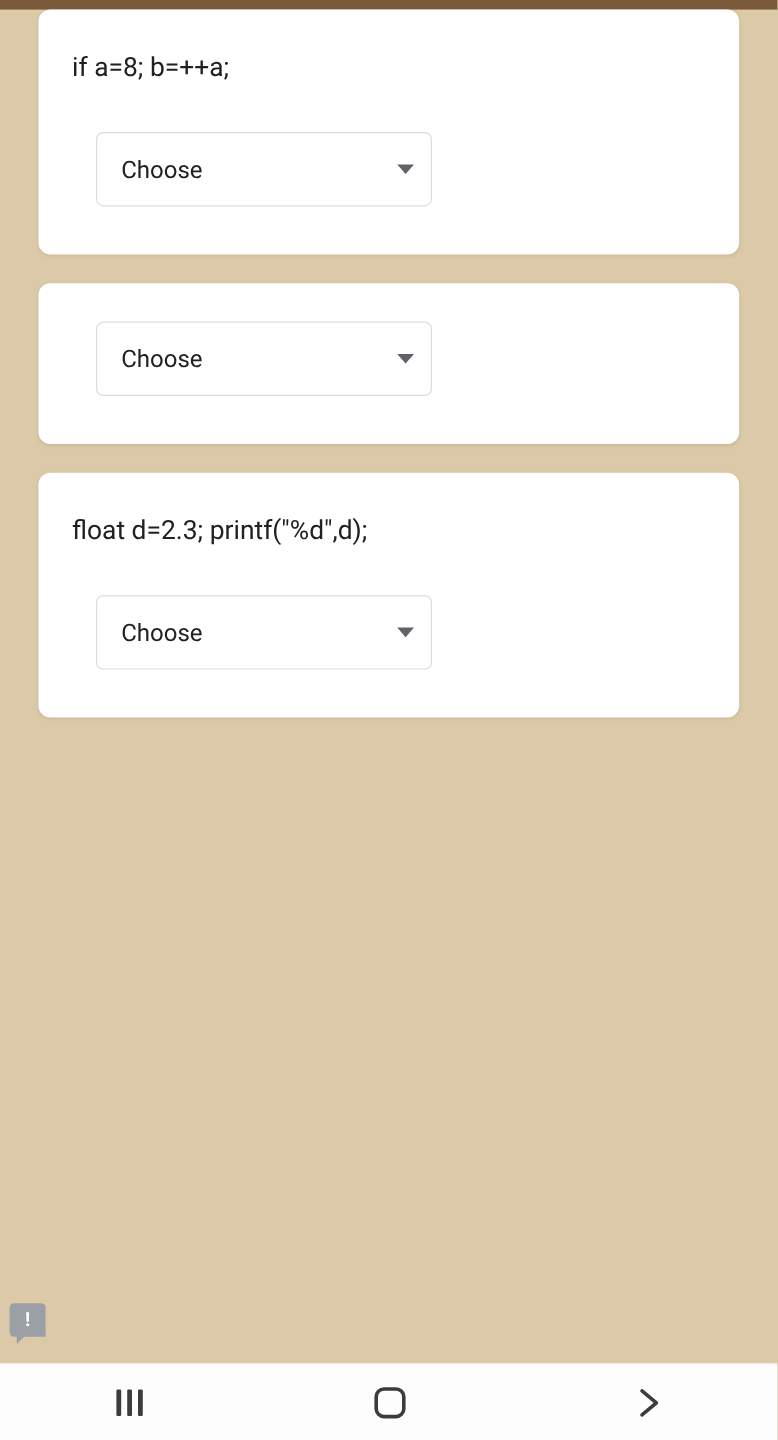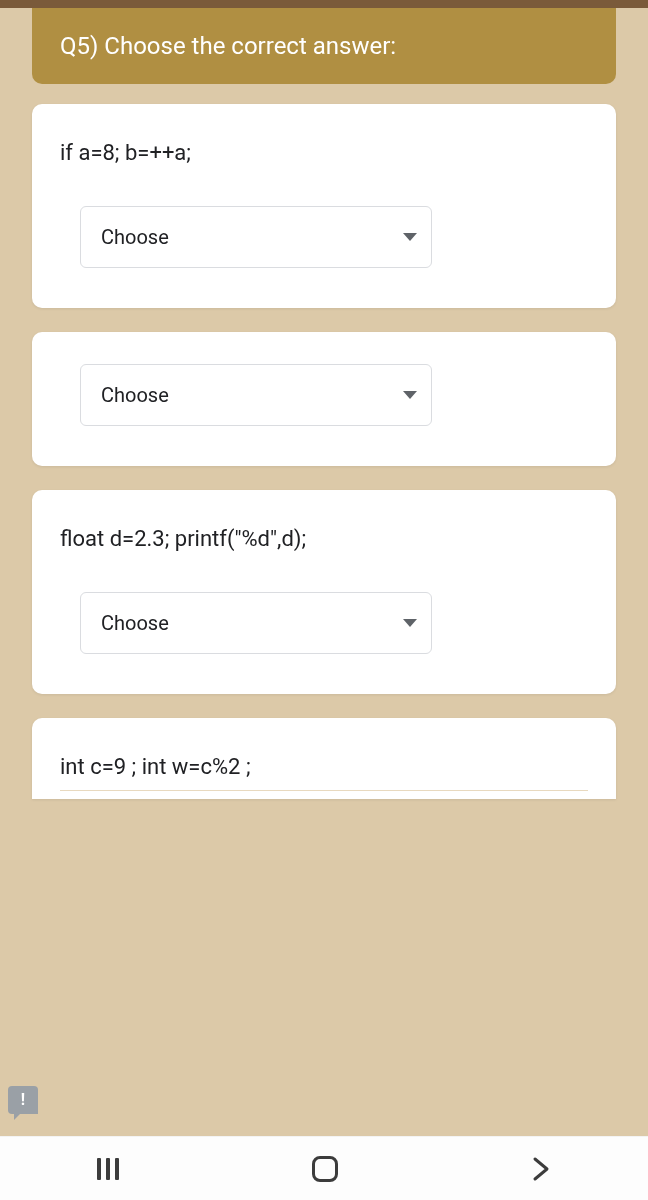--- a/index.html
+++ b/index.html
@@ -132,9 +132,6 @@
 
 <div class="content">
 
-  <div class="header-card">
-    <span>Q5) Choose the correct answer:</span>
-  </div>
 
   <div class="q-card">
     <div class="q-text">if a=8; b=++a;</div>

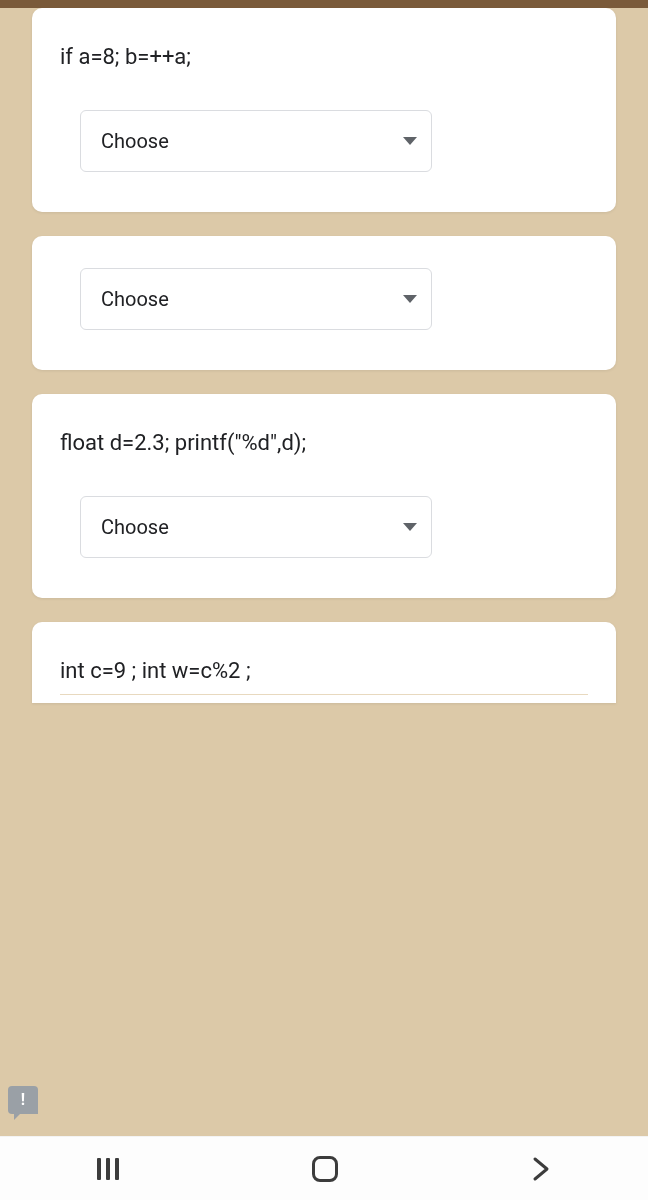--- a/index.html
+++ b/index.html
@@ -46,7 +46,7 @@
     border: 1px solid #dadce0;
     border-radius: 6px;
     padding: 18px 14px 18px 20px;
-    width: 352px;
+    width: 280px;
     margin-left: 20px;
     font-size: 20px;
     color: #202124;

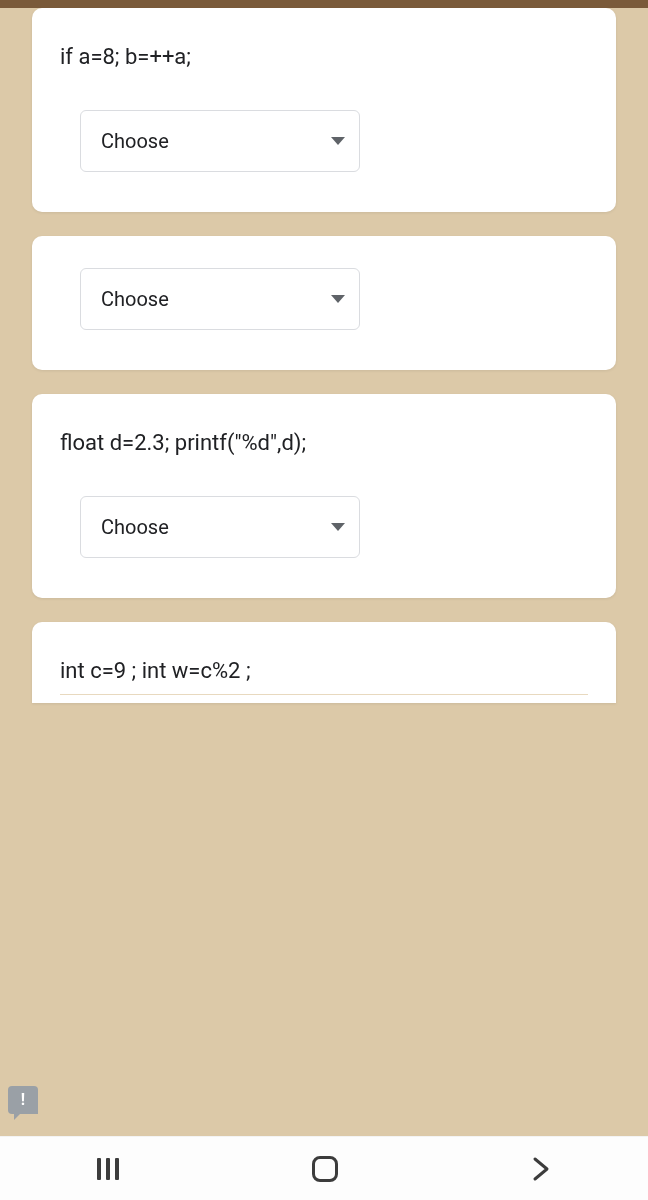--- a/index.html
+++ b/index.html
@@ -156,9 +156,6 @@
     </div>
   </div>
 
-  <div class="q-card last">
-    <div class="q-text">int c=9 ; int w=c%2 ;</div>
-  </div>
 
 </div>
 

